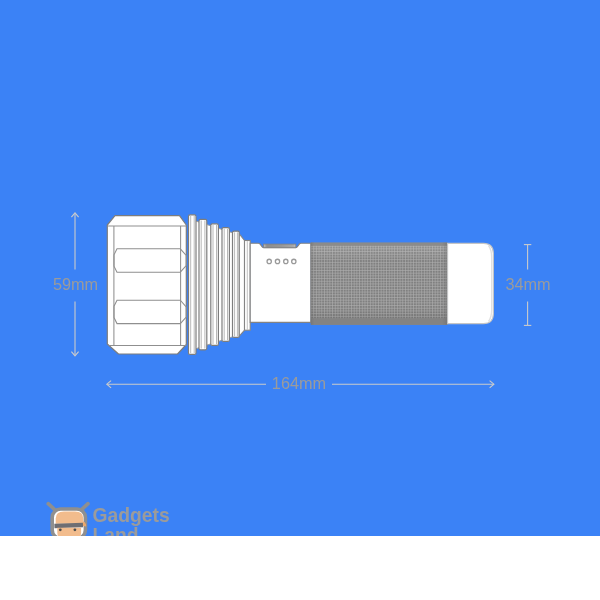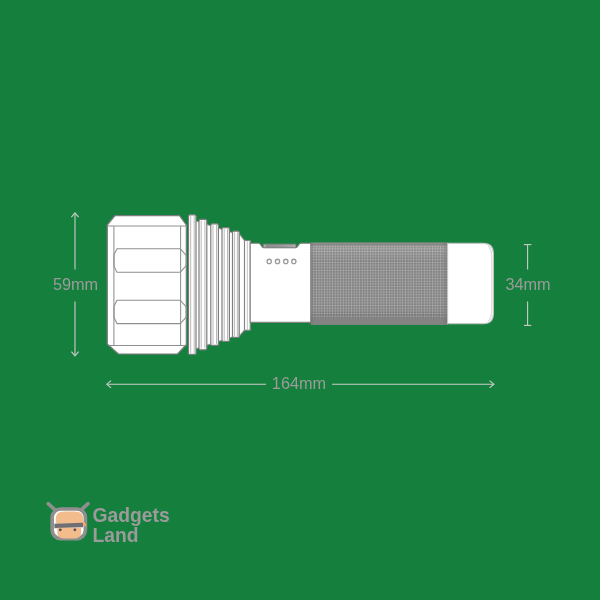--- a/index.html
+++ b/index.html
@@ -3,7 +3,7 @@
 <meta charset="utf-8">
 <style>
   html,body{margin:0;padding:0;background:#ffffff;}
-  #page{position:relative;width:600px;height:600px;background:#15803d;overflow:hidden;}
+  #page{position:relative;width:600px;height:536px;background:#3b82f6;overflow:hidden;}
   svg{display:block;filter:blur(0.45px);}
 </style>
 </head>

